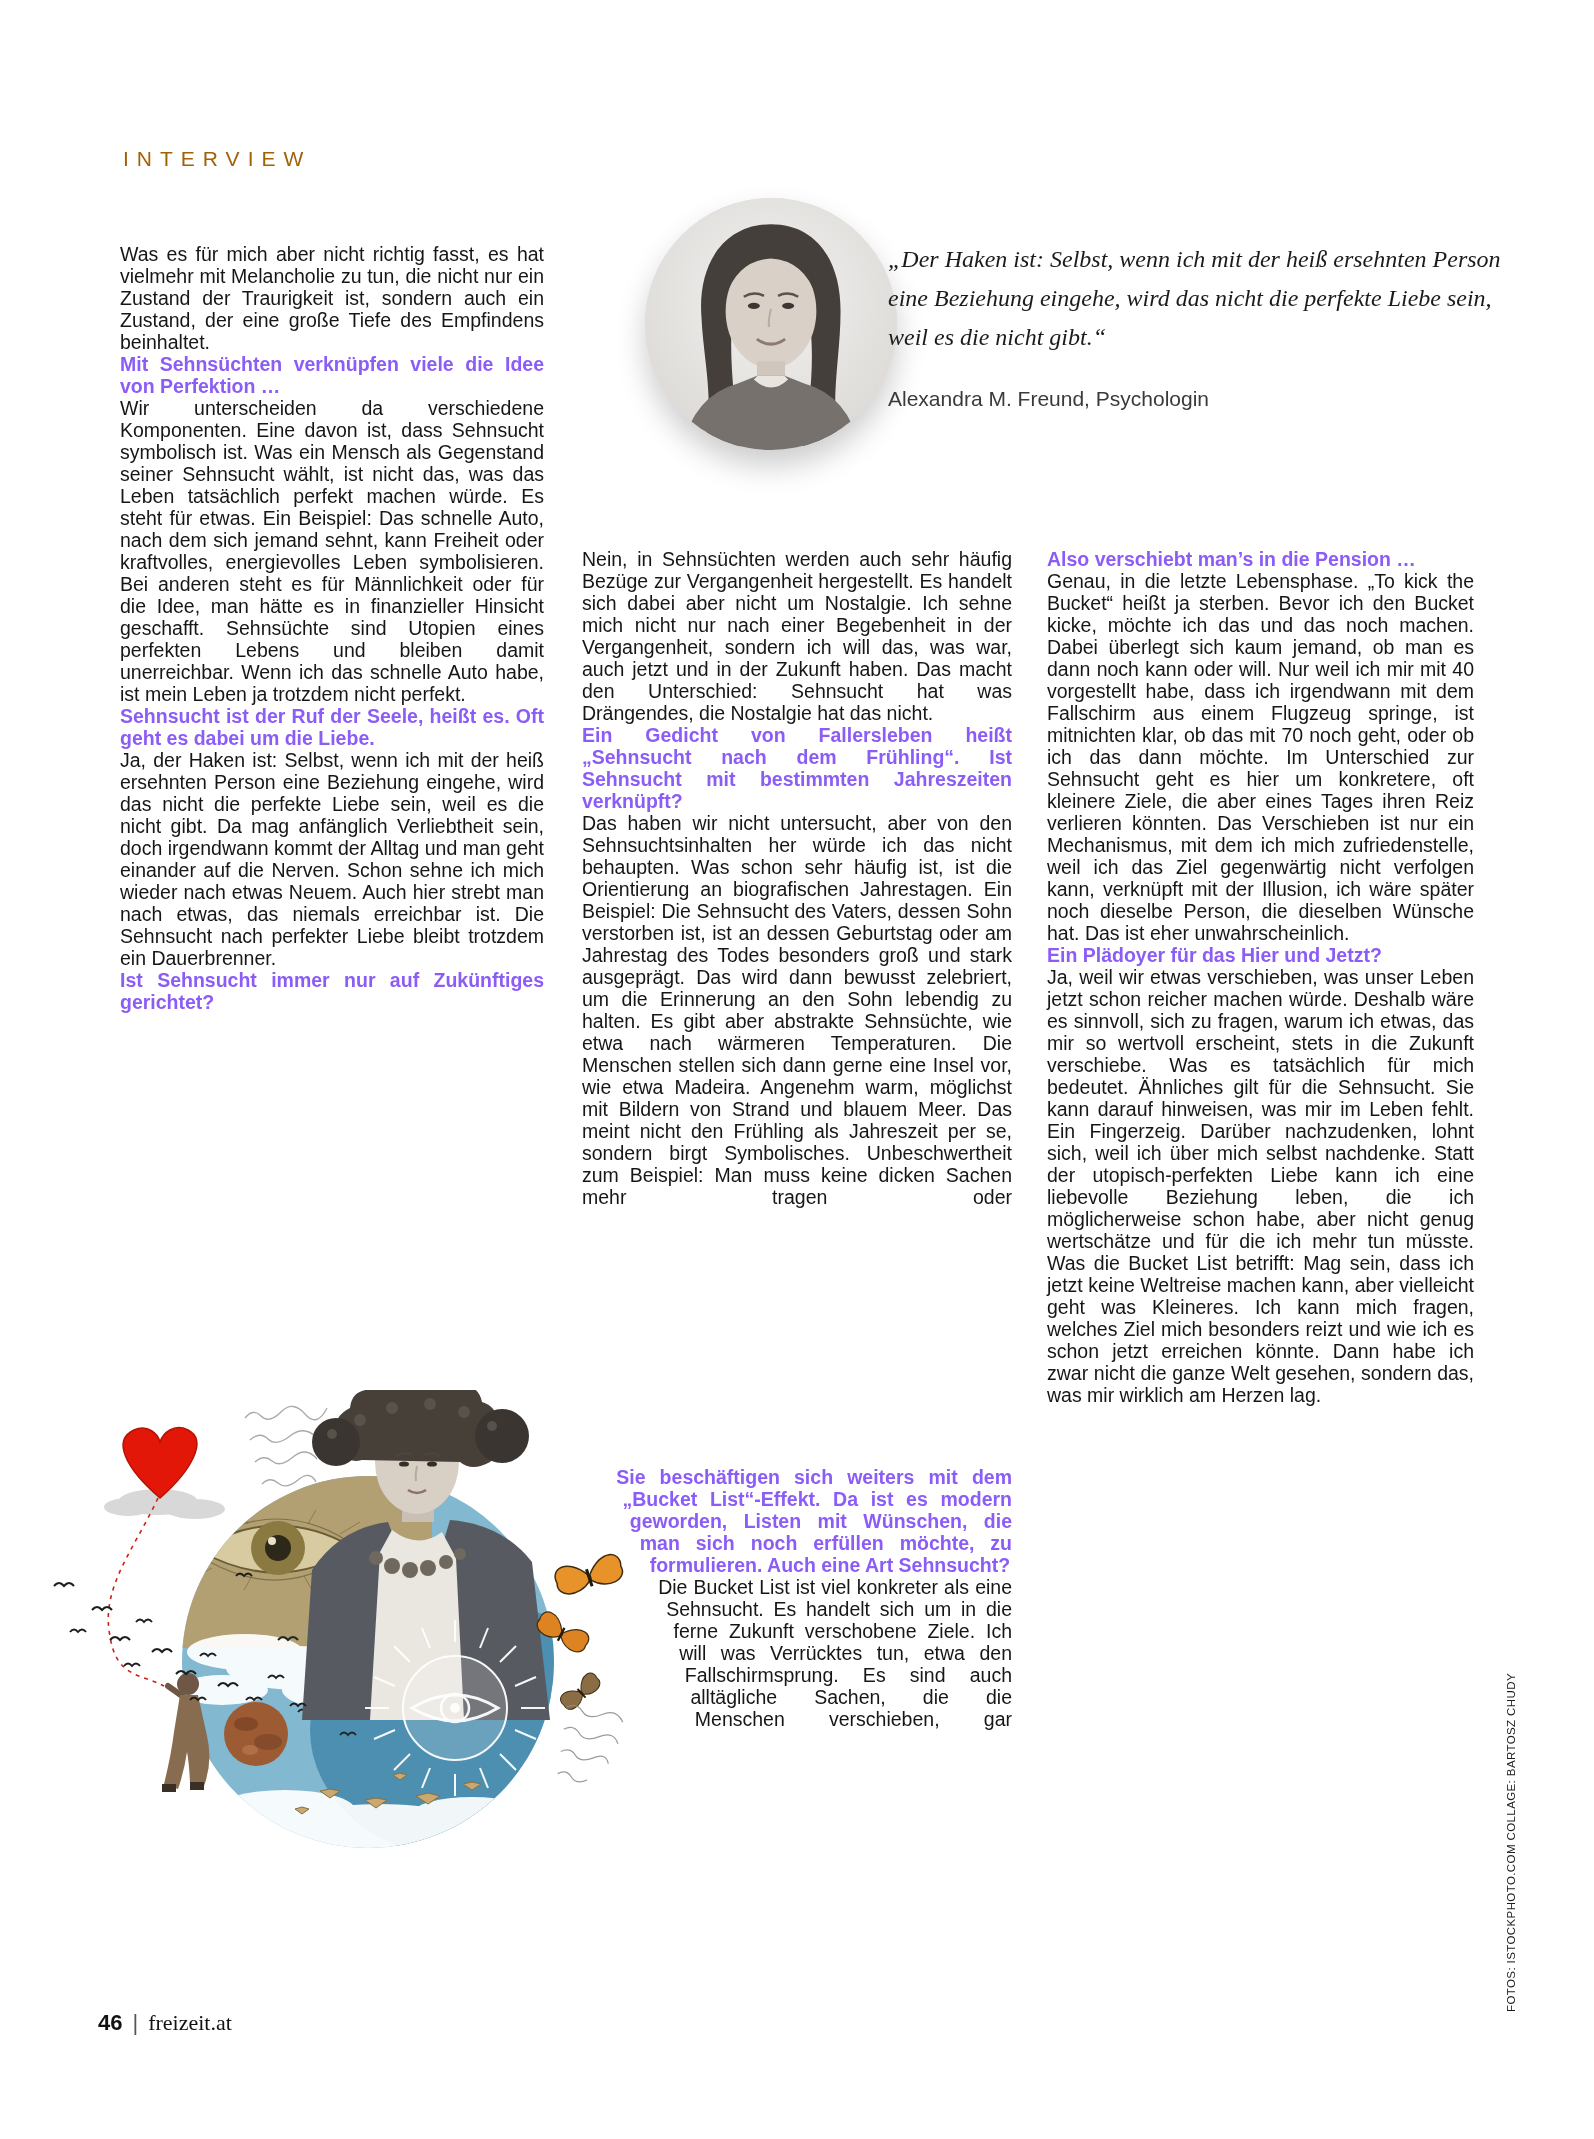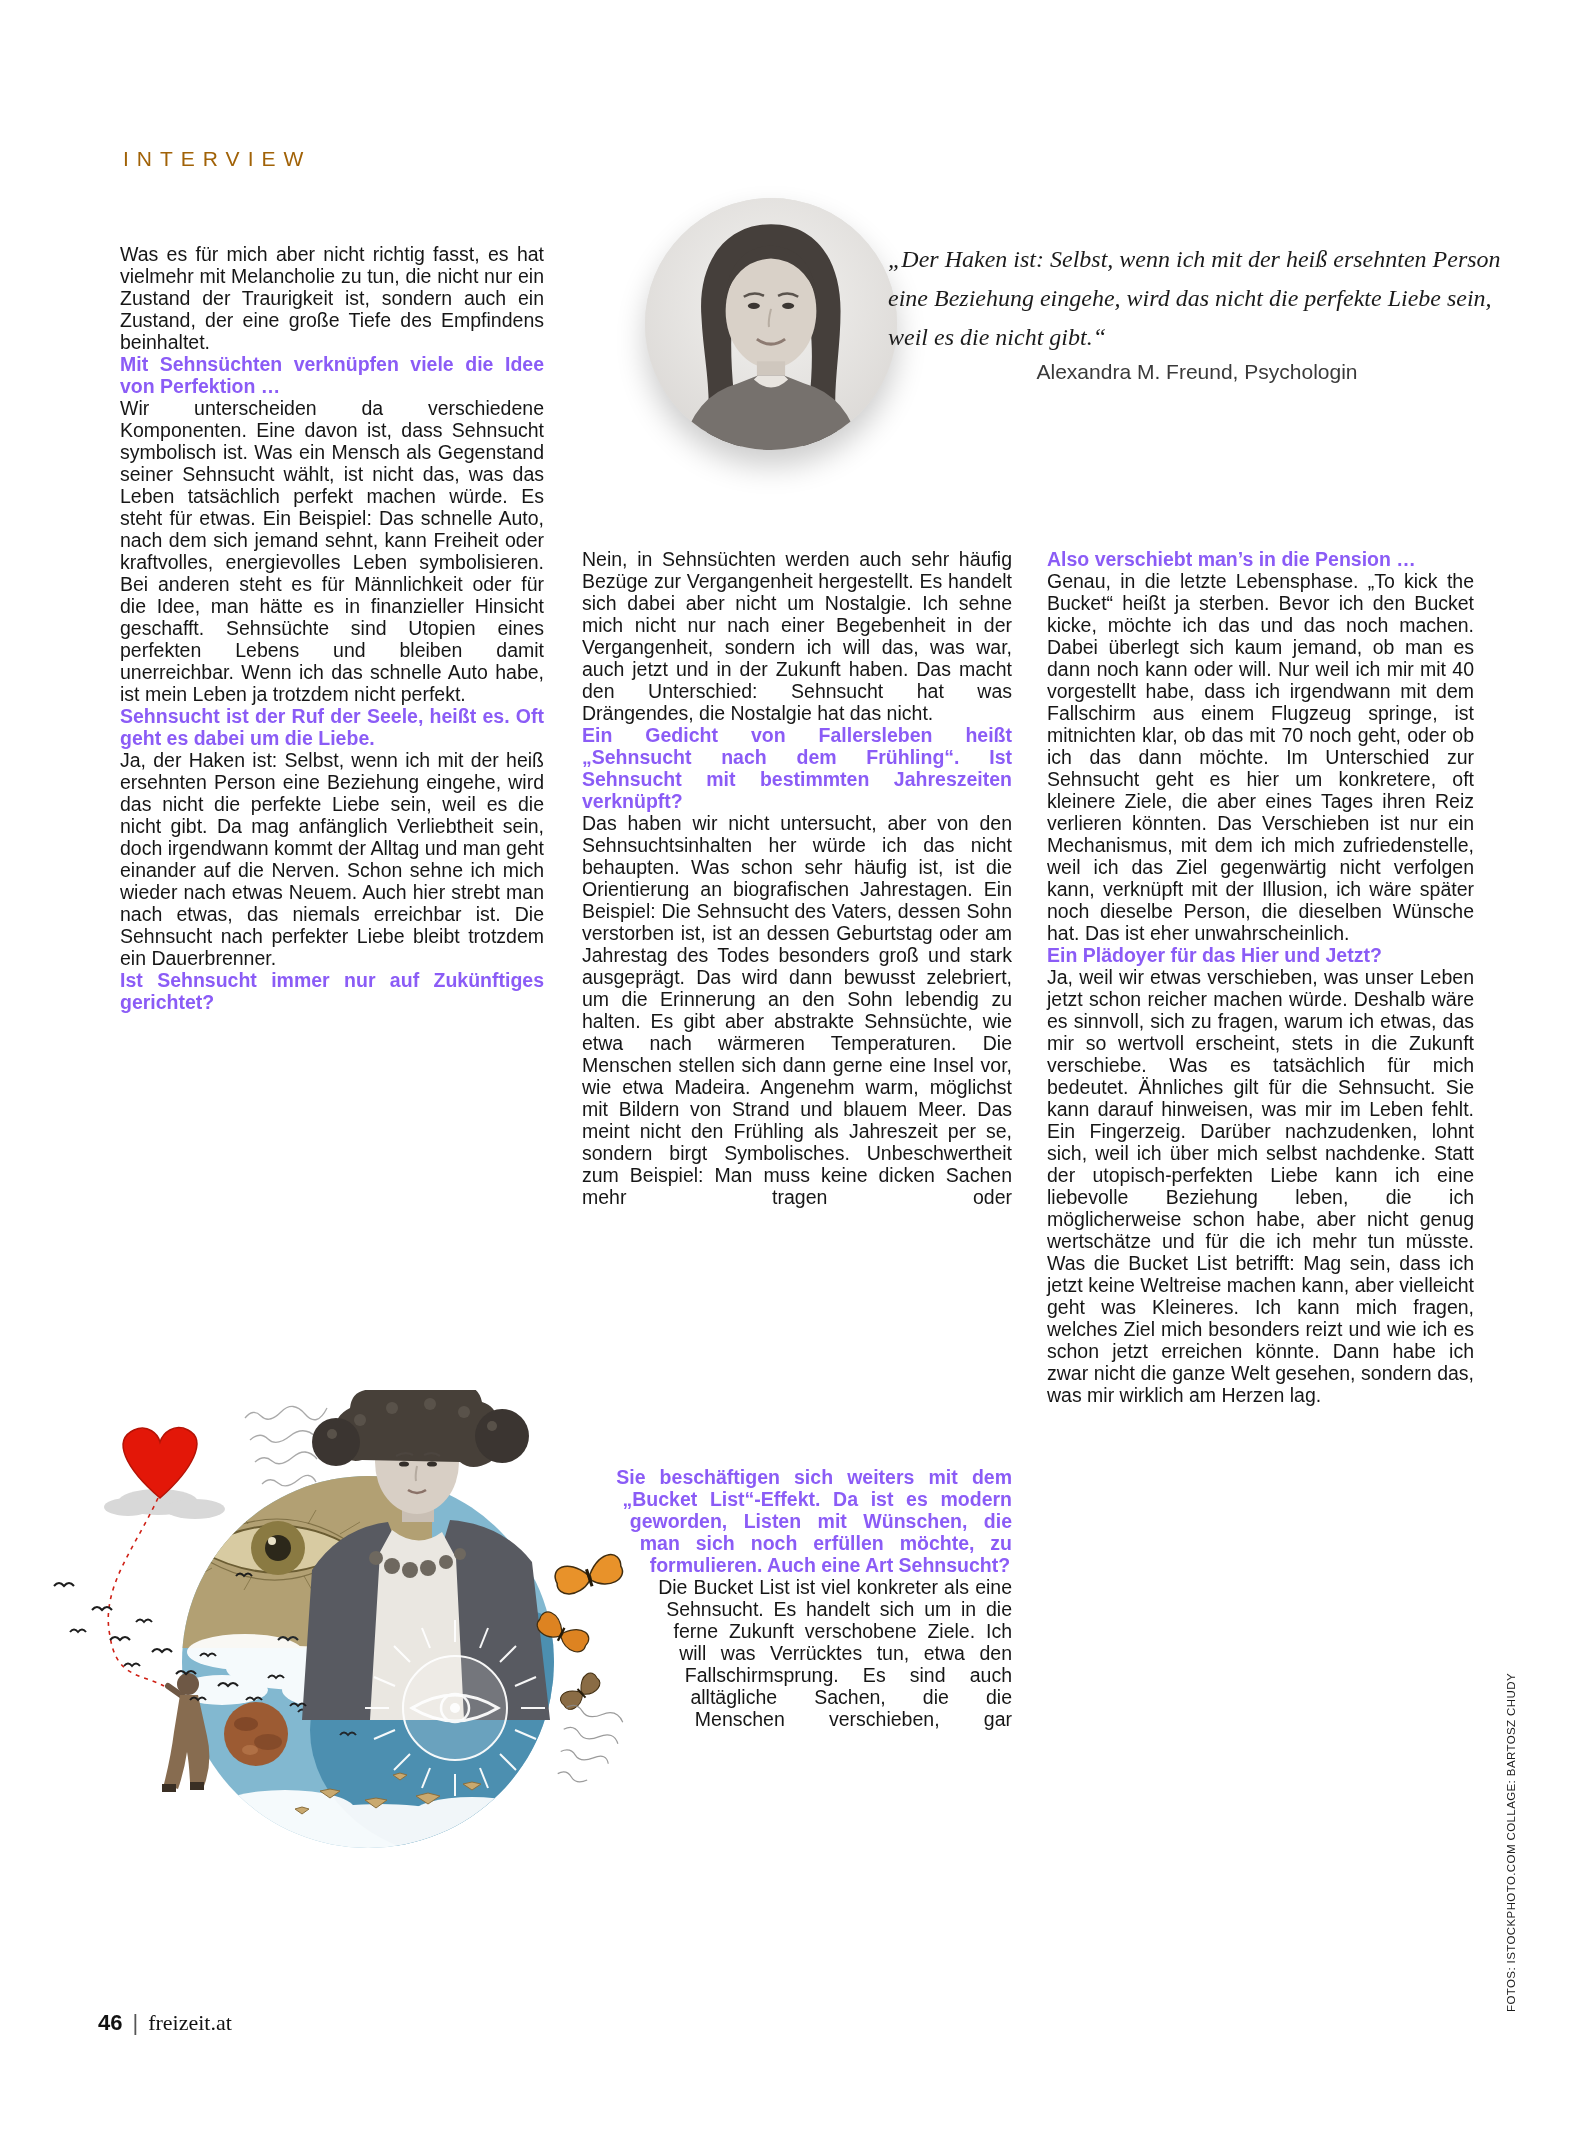--- a/index.html
+++ b/index.html
@@ -28,7 +28,7 @@
   .quote{position:absolute;left:888px;top:240px;width:618px;}
   .quote-text{font-family:"Liberation Serif",serif;font-style:italic;font-size:24px;
               line-height:39px;color:#1b1b1b;}
-  .quote-attrib{margin-top:3px;font-size:21px;color:#3a3a3a;text-align:center;}
+  .quote-attrib{margin-top:30px;font-size:21px;color:#3a3a3a;}
   
   .footer{position:absolute;left:98px;top:2010px;display:flex;align-items:baseline;gap:10px;
           font-size:22px;color:#121212;}

